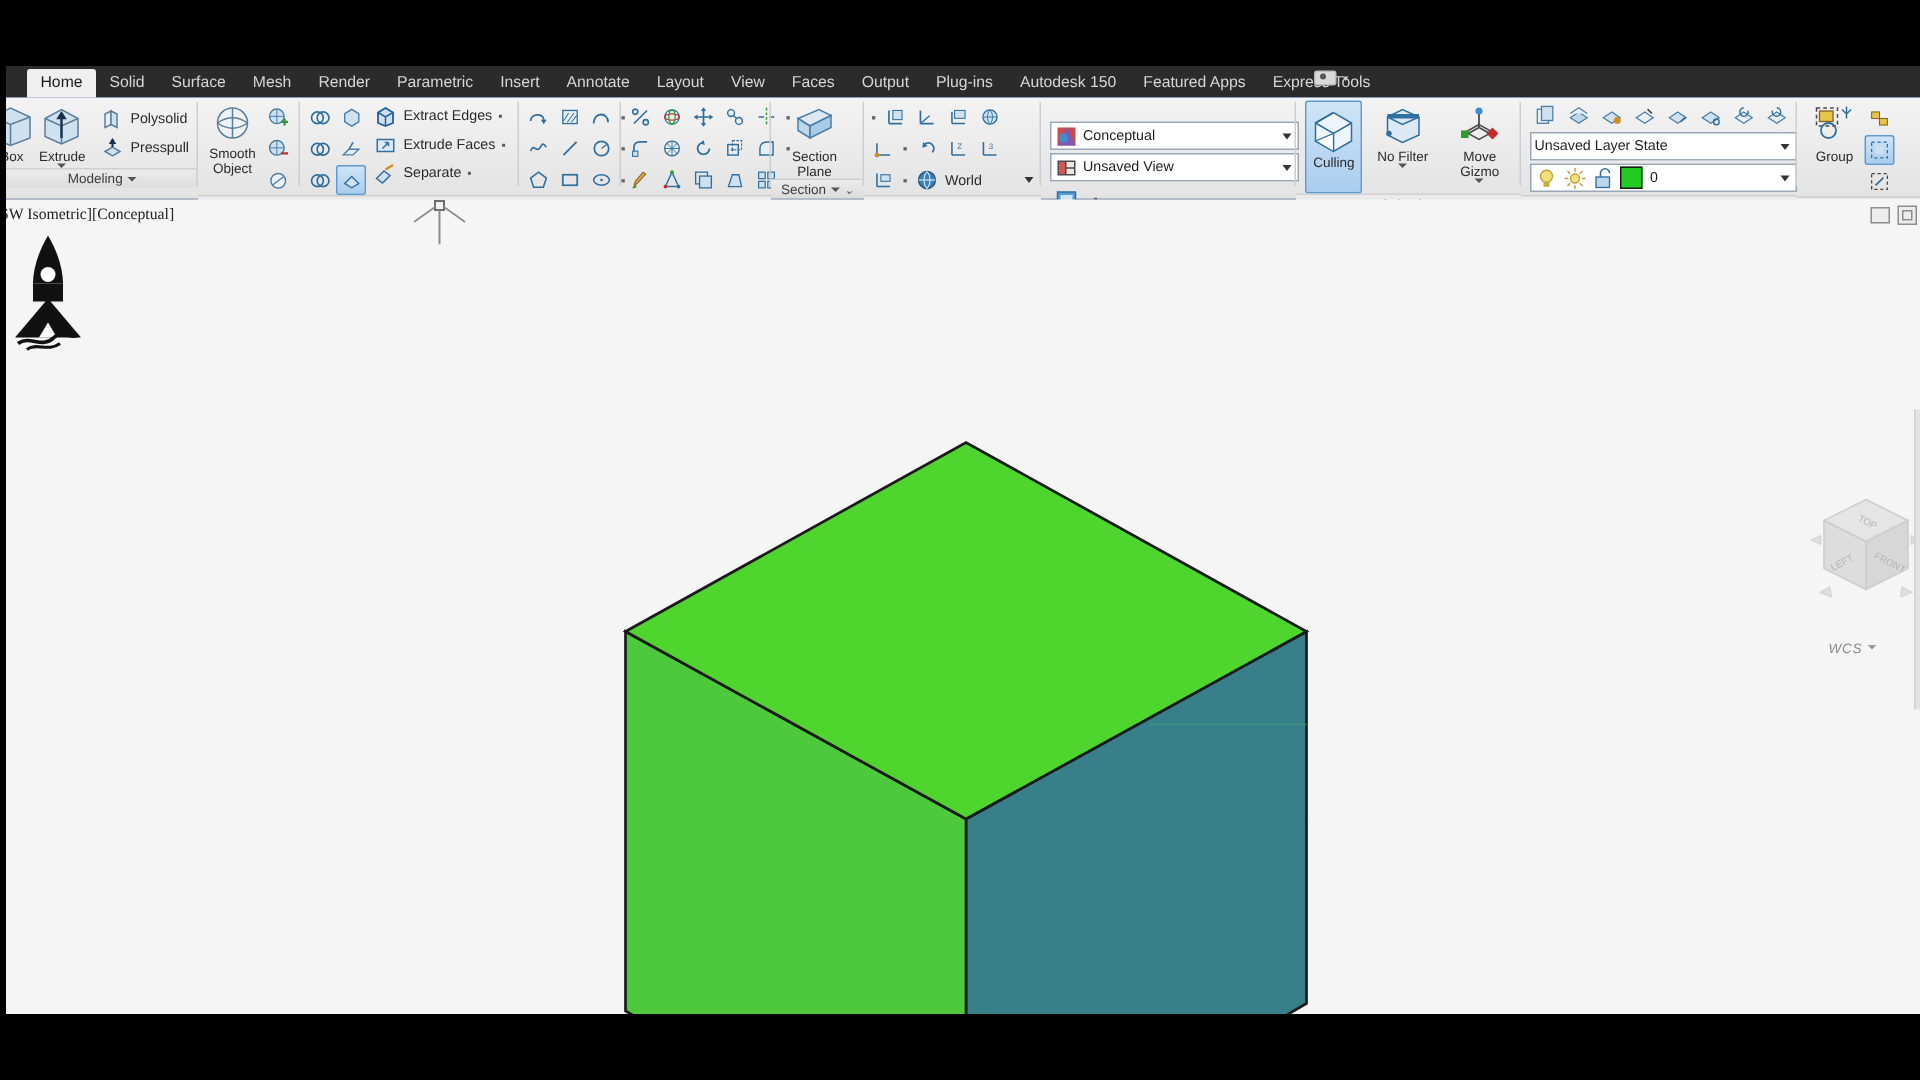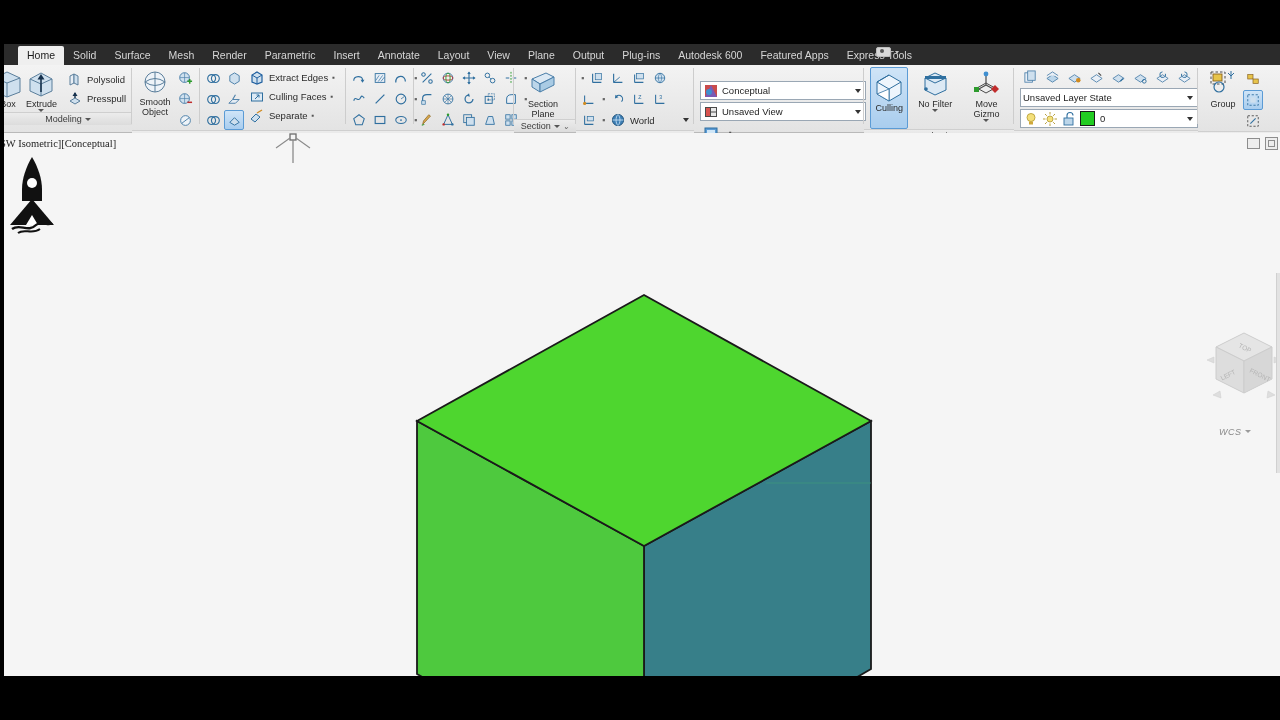--- a/index.html
+++ b/index.html
@@ -101,7 +101,7 @@
         <div class="tab">Annotate</div>
         <div class="tab">Layout</div>
         <div class="tab">View</div>
-        <div class="tab">Plane</div>
+        <div class="tab">Faces</div>
         <div class="tab">Output</div>
         <div class="tab">Plug-ins</div>
         <div class="tab">Autodesk 600</div>

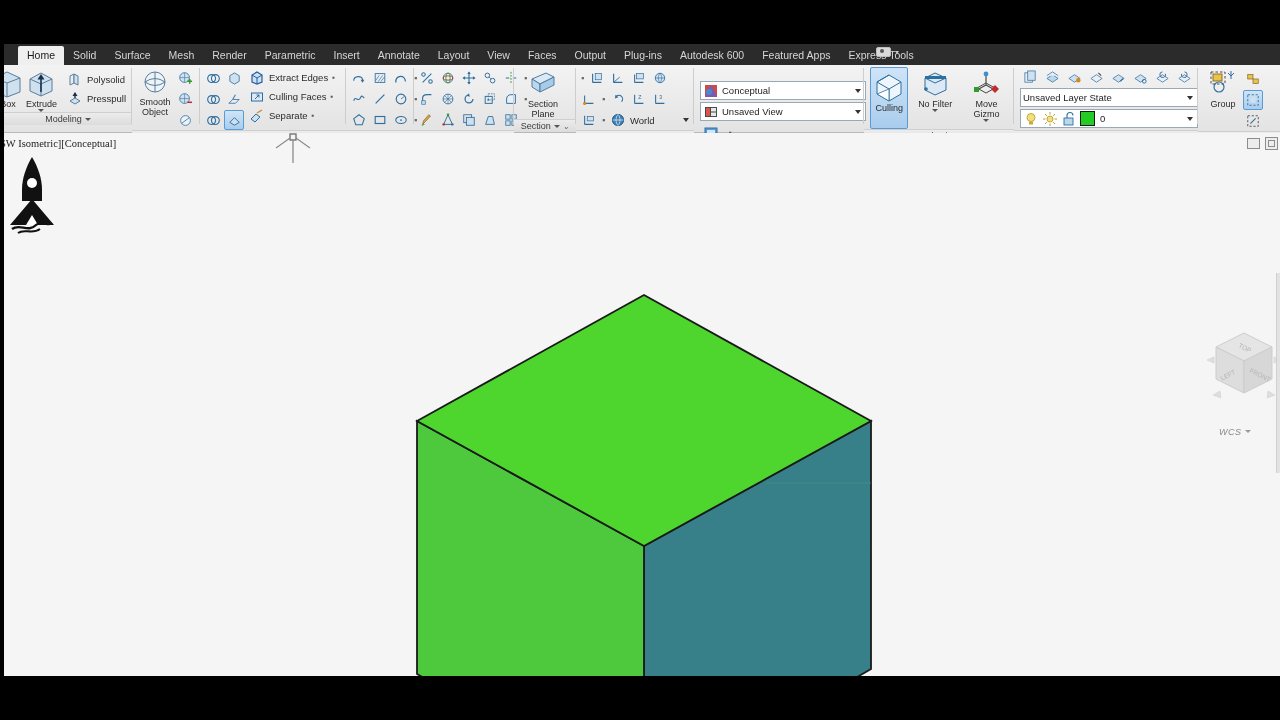--- a/index.html
+++ b/index.html
@@ -104,7 +104,7 @@
         <div class="tab">Faces</div>
         <div class="tab">Output</div>
         <div class="tab">Plug-ins</div>
-        <div class="tab">Autodesk 600</div>
+        <div class="tab">Autodesk 150</div>
         <div class="tab">Featured Apps</div>
         <div class="tab">Express Tools</div>
       </div>

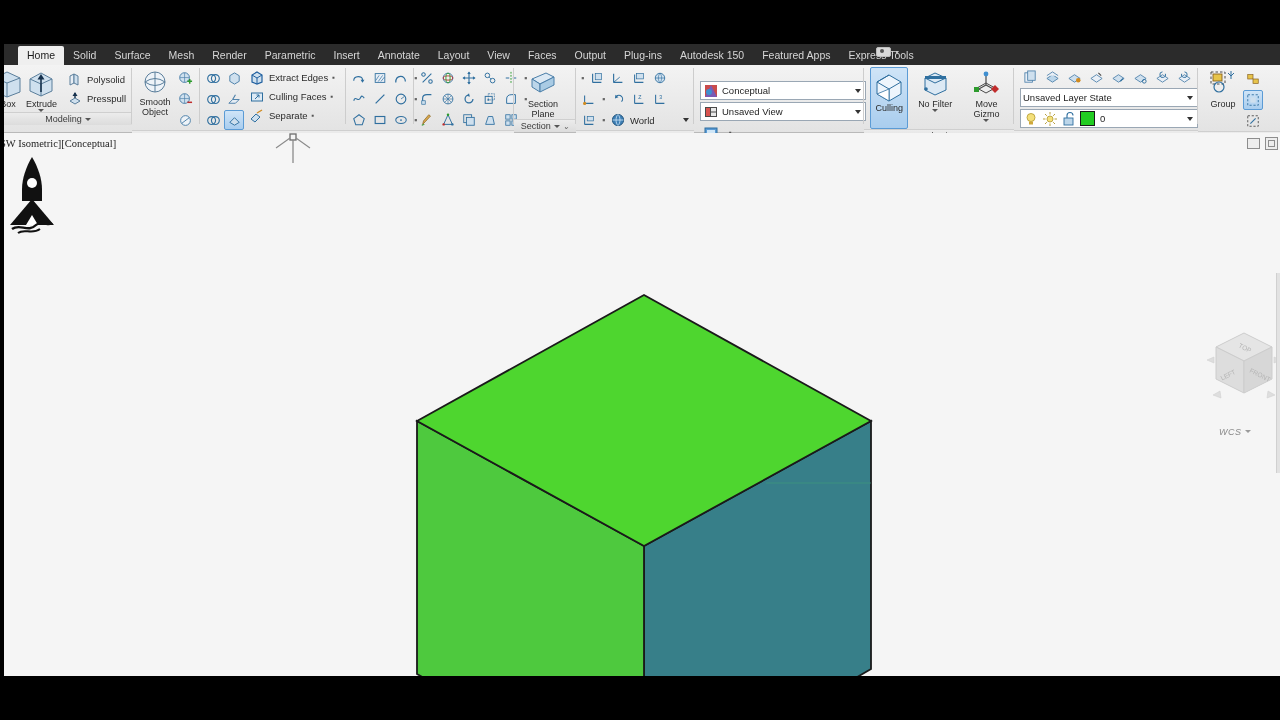--- a/index.html
+++ b/index.html
@@ -274,7 +274,7 @@
                   <rect x="2.5" y="4" width="11" height="8" fill="#dce9f4" stroke="#2f6f9f" stroke-width="1"></rect>
                   <path d="M6,10 L10,6 M10,6 L7.5,6 M10,6 L10,8.5" stroke="#2f6f9f" stroke-width="1" fill="none"></path>
                 </svg>
-                <span class="txt">Culling Faces</span>
+                <span class="txt">Extrude Faces</span>
                 <span class="caret">▪</span>
               </div>
               <div class="smallrow">

